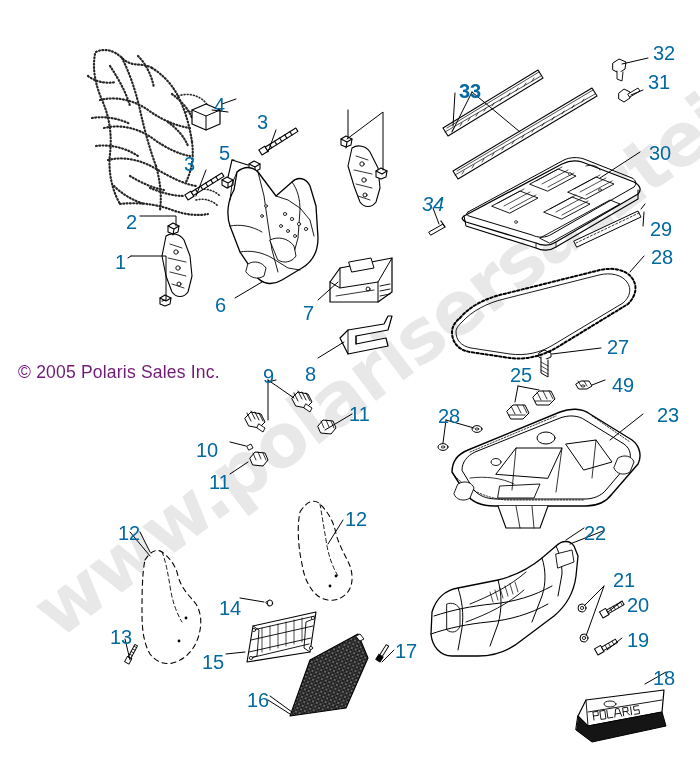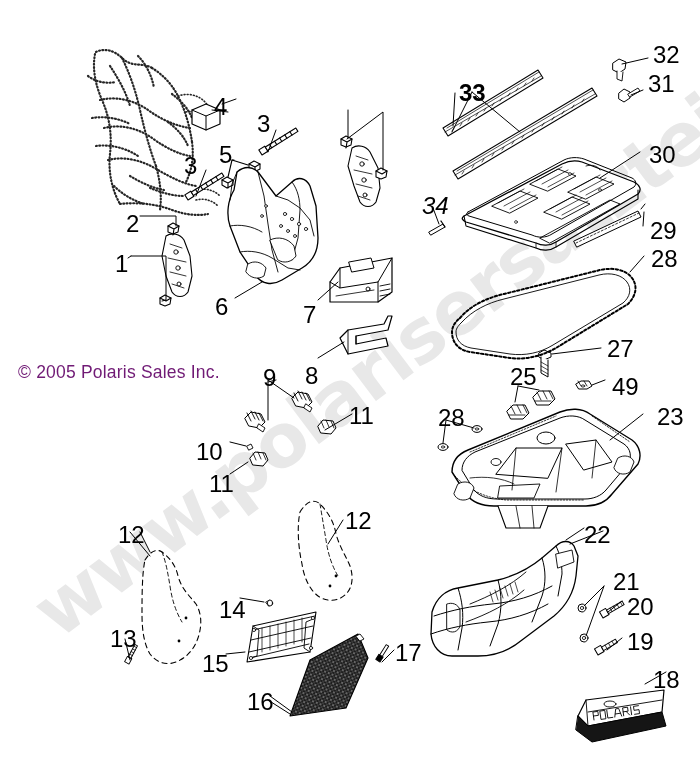--- a/index.html
+++ b/index.html
@@ -58,9 +58,9 @@
   .callout{
     position:absolute;
     font-family:"Liberation Sans", sans-serif;
-    font-size:24px;
+    font-size:20px;
     font-weight:400;
-    color:#000000;
+    color:#0369a1;
     z-index:7;
     line-height:1;
     white-space:nowrap;

